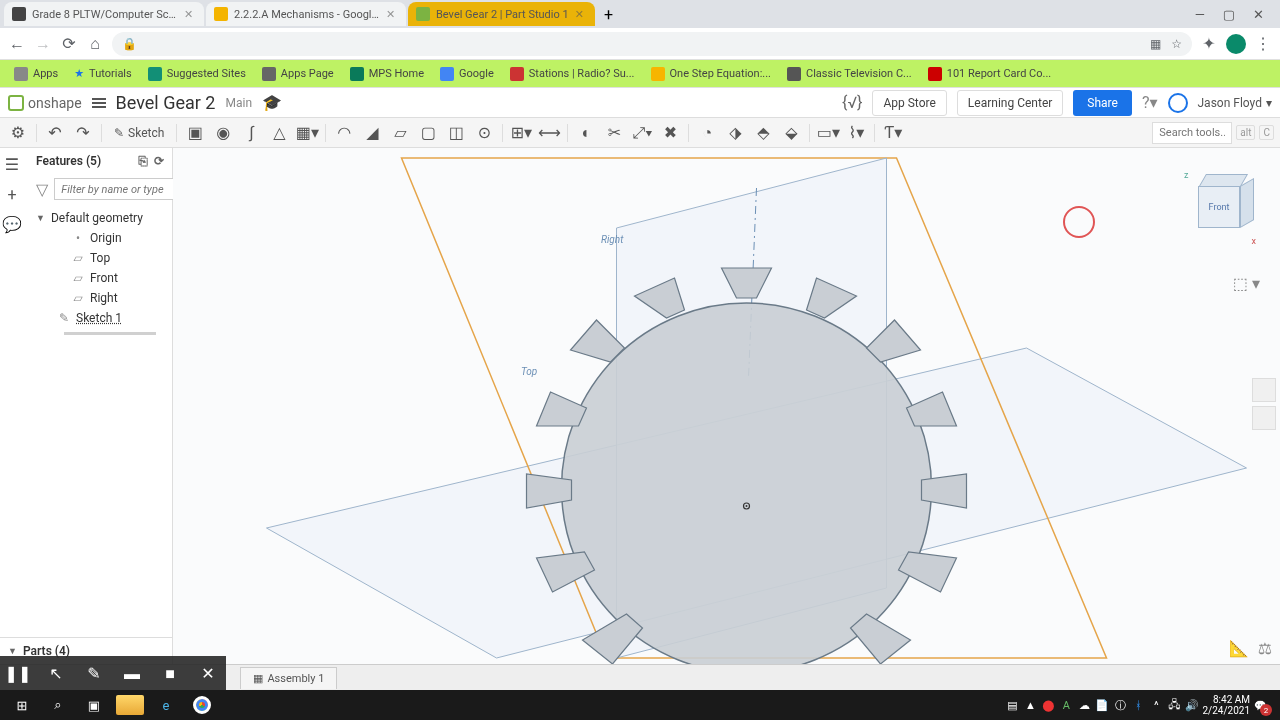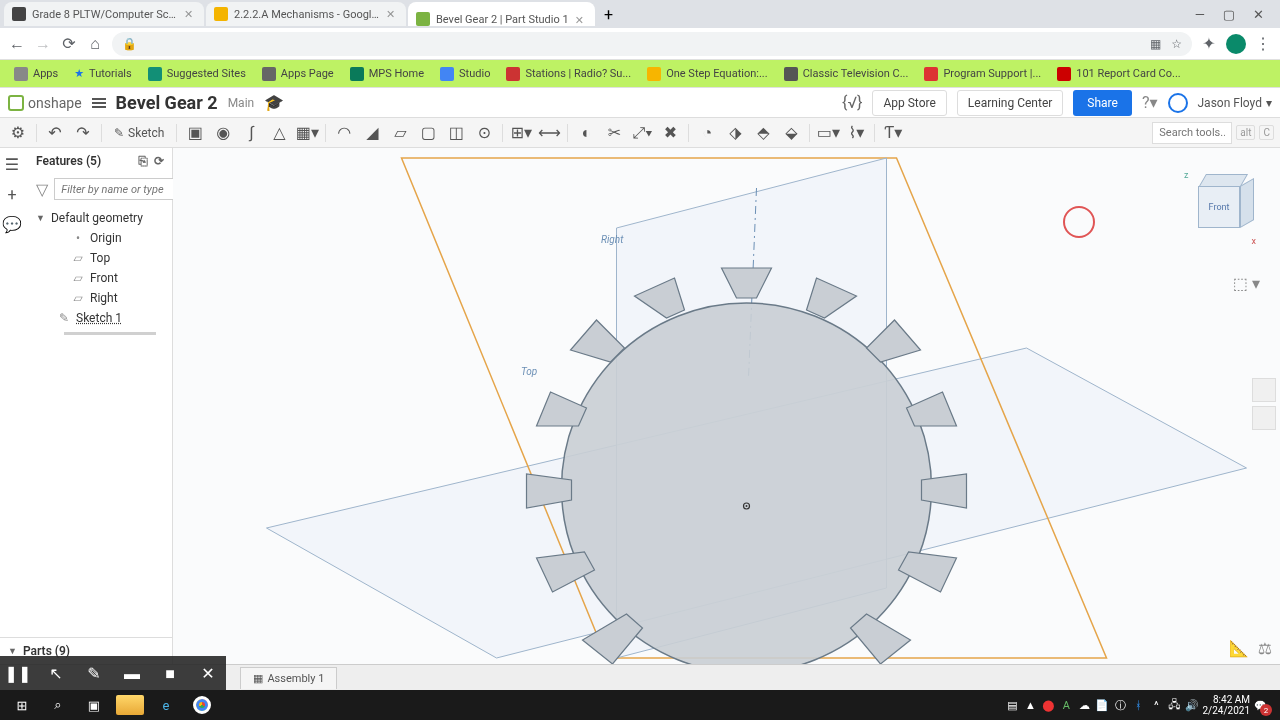--- a/index.html
+++ b/index.html
@@ -8,7 +8,7 @@
 
 .browser-chrome { height: 28px; background: #dee1e6; display: flex; align-items: center; padding: 0 4px; }
 .tab { height: 24px; background: #f1f3f4; border-radius: 8px 8px 0 0; display: flex; align-items: center; padding: 0 8px; margin-right: 2px; font-size: 11px; color: #555; max-width: 200px; gap: 6px; }
-.tab.active { background: #ffffff; align-items: flex-end; }
+.tab.active { background: #eab308; }
 .tab-favicon { width: 14px; height: 14px; border-radius: 2px; flex-shrink: 0; }
 .tab-title { white-space: nowrap; overflow: hidden; text-overflow: ellipsis; flex: 1; }
 .tab-close { width: 12px; height: 12px; flex-shrink: 0; opacity: 0.6; }

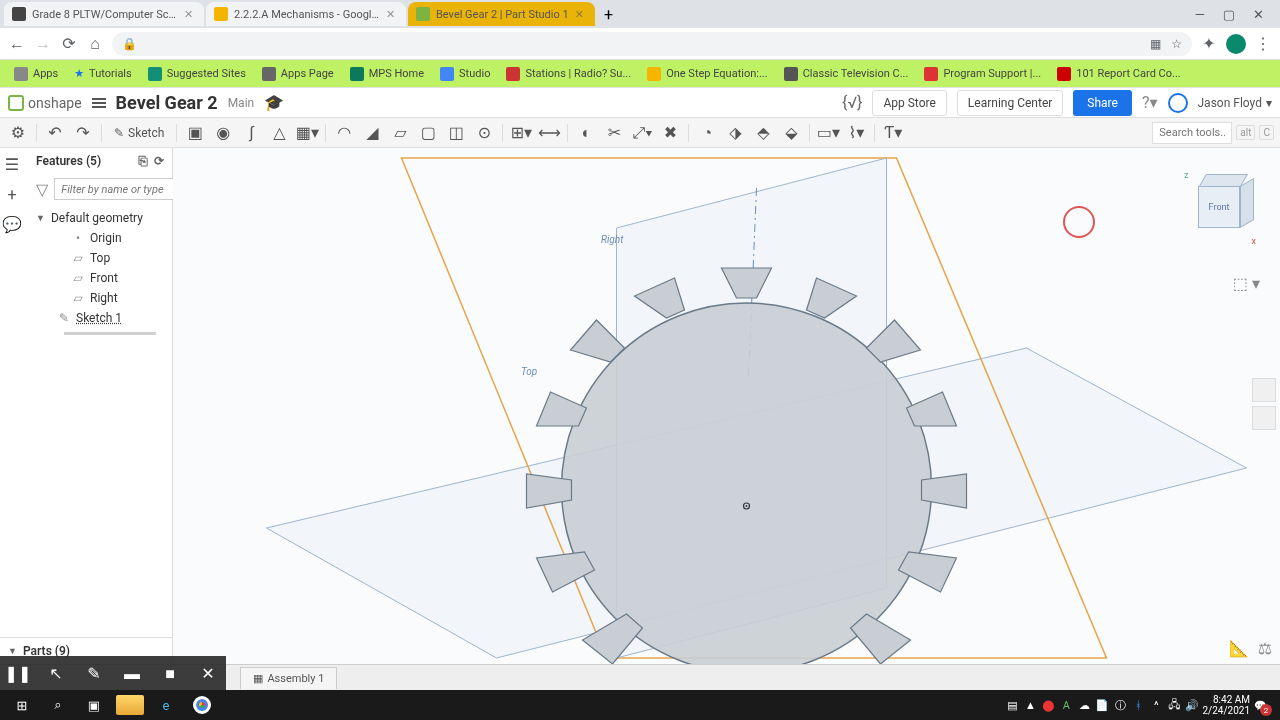--- a/index.html
+++ b/index.html
@@ -172,7 +172,7 @@
     </div>
   <div class="bookmark">
       <span class="bookmark-icon" style="background:#4285f4"></span>
-      <span>Studio</span>
+      <span>Google</span>
     </div>
   <div class="bookmark">
       <span class="bookmark-icon" style="background:#c33"></span>

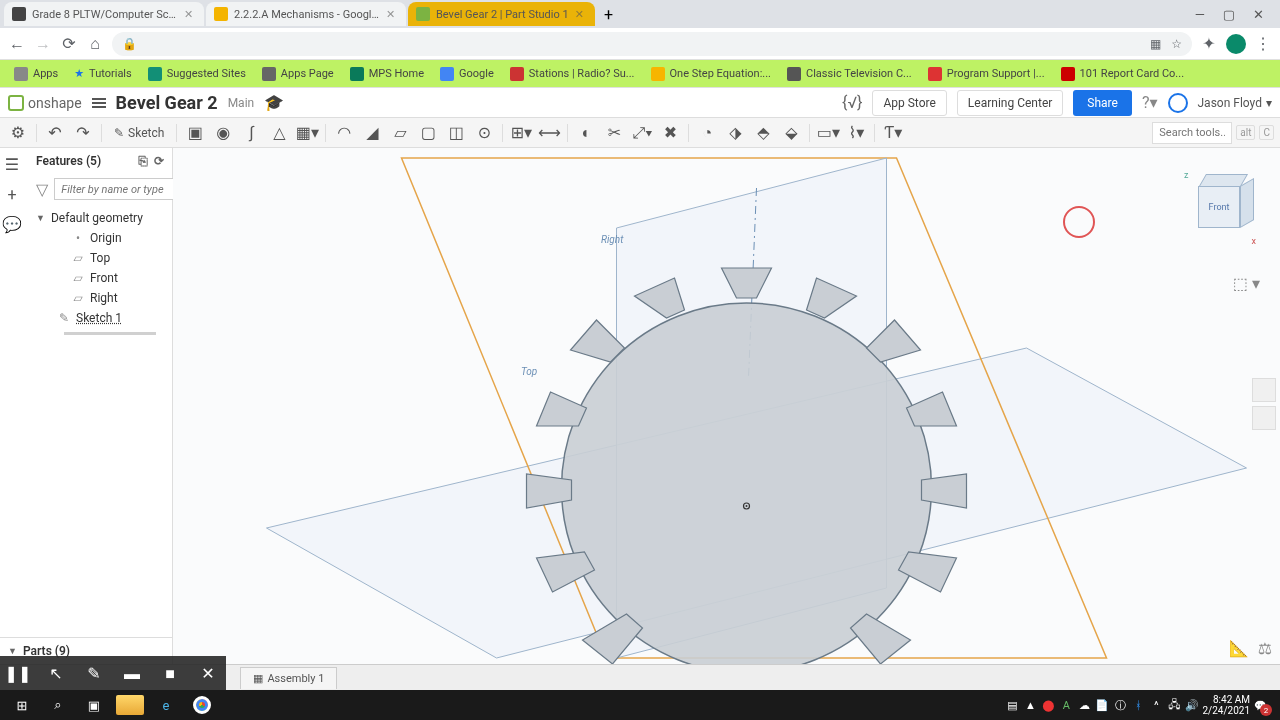--- a/index.html
+++ b/index.html
@@ -185,10 +185,6 @@
   <div class="bookmark">
       <span class="bookmark-icon" style="background:#555"></span>
       <span>Classic Television C...</span>
-    </div>
-  <div class="bookmark">
-      <span class="bookmark-icon" style="background:#d33"></span>
-      <span>Program Support |...</span>
     </div>
   <div class="bookmark">
       <span class="bookmark-icon" style="background:#c00"></span>

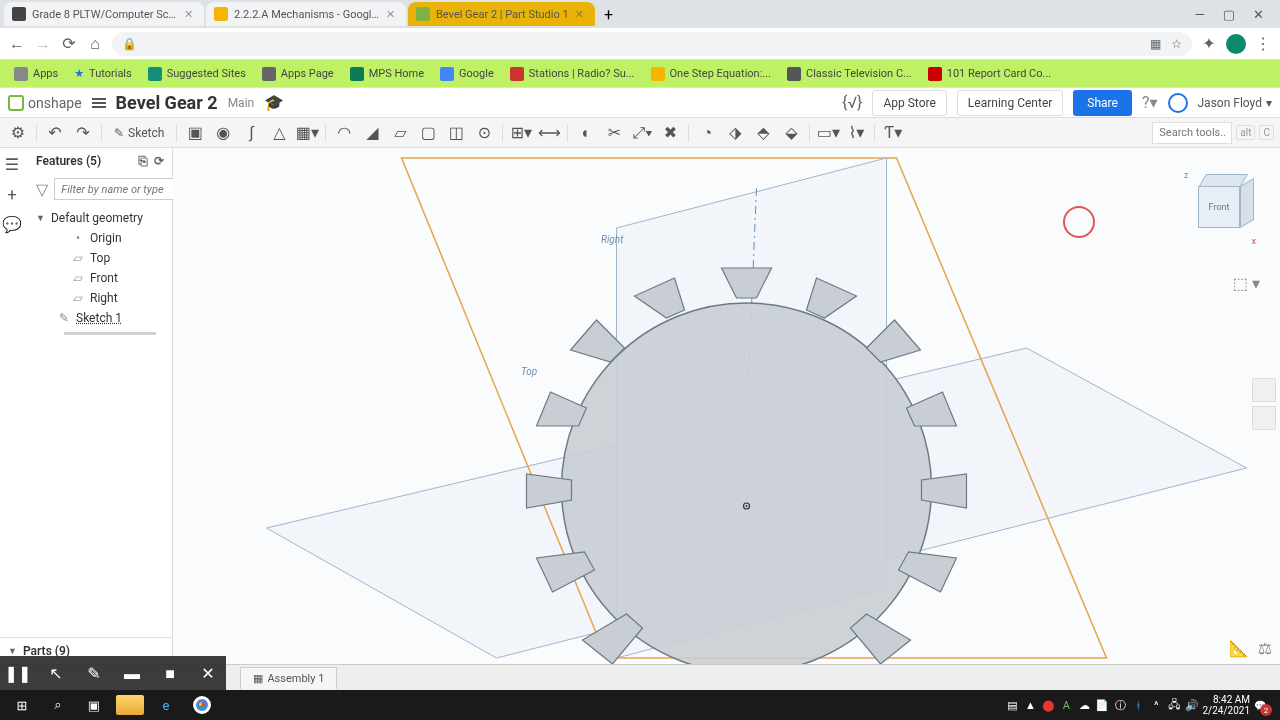--- a/index.html
+++ b/index.html
@@ -32,7 +32,7 @@
 .onshape-logo-icon{width:16px;height:16px;border:2px solid #7cb342;border-radius:3px;}
 .hamburger{display:flex;flex-direction:column;gap:2px;}
 .hamburger span{width:14px;height:2px;background:#555;}
-.doc-title { font-size: 18px; font-weight: 700; color: #333; }
+.doc-title { font-size: 18px; font-weight: 400; color: #333; }
 .doc-subtitle { font-size: 12px; color: #888; }
 .grad-cap{color:#1a73e8;}
 .header-right { margin-left: auto; display: flex; align-items: center; gap: 10px; }

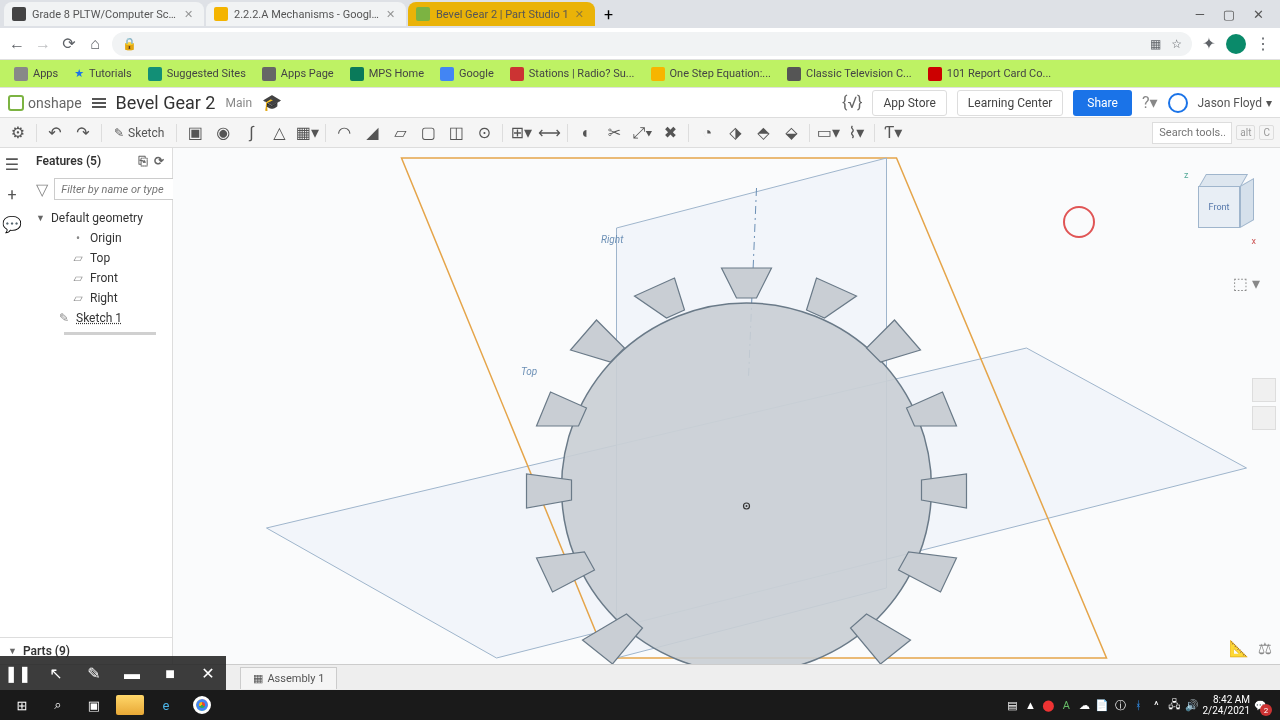--- a/index.html
+++ b/index.html
@@ -311,7 +311,7 @@
     <div class="parts-section">
       <div class="panel-header">
         <span class="tree-caret">▼</span>
-        <span>Parts (9)</span>
+        <span>Parts (4)</span>
       </div>
     </div>
   </div>

